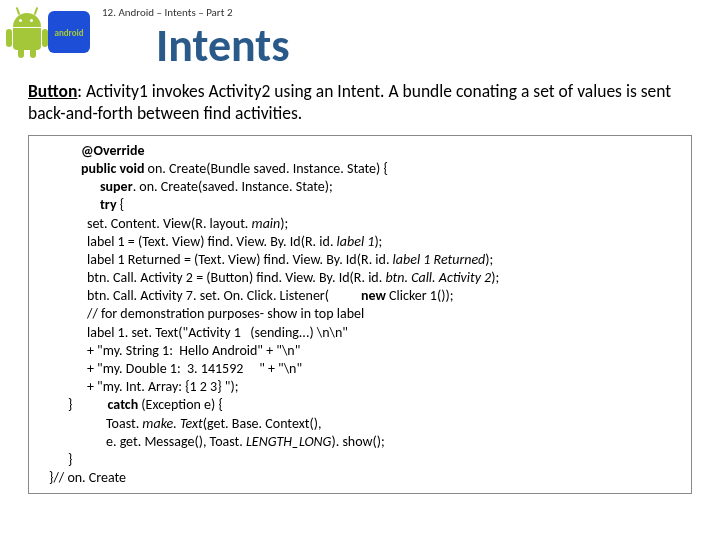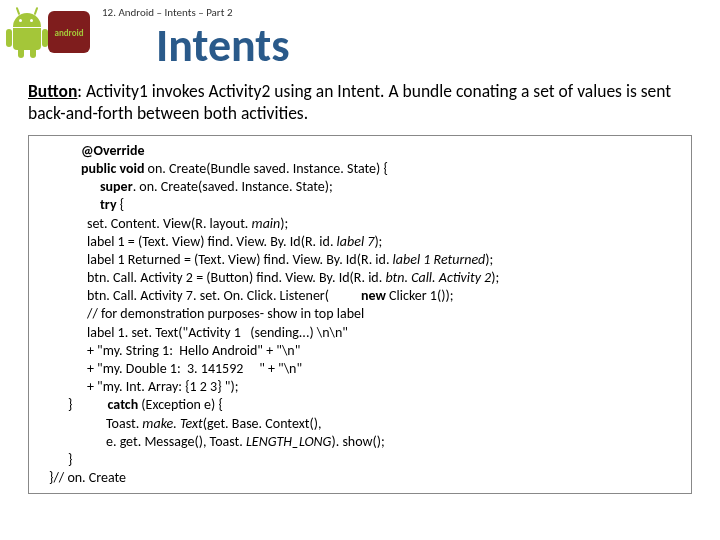--- a/index.html
+++ b/index.html
@@ -88,7 +88,7 @@
   .logo-badge {
     width: 42px;
     height: 42px;
-    background: #7f1d1d;
+    background: #1d4ed8;
     border-radius: 6px;
     display: flex;
     align-items: center;

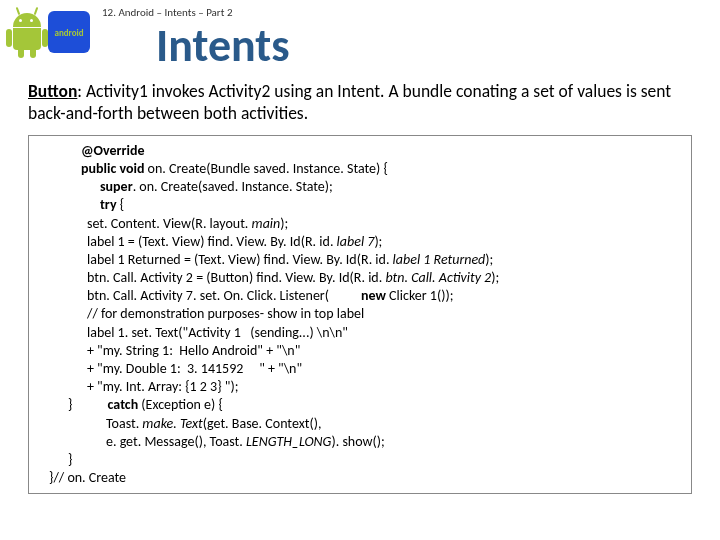--- a/index.html
+++ b/index.html
@@ -160,7 +160,7 @@
 
 <div class="content">
   <div class="example-text">
-    <span class="label">Button</span><span>: Activity1 invokes Activity2 using an Intent. A bundle conating a set of values is sent back-and-forth between both activities.</span>
+    <span class="label">Button</span><span>: Activity1 invokes Activity2 using an Intent. A bundle conating a set of values is sent back-and-forth between find activities.</span>
   </div>
 
   <div class="code-box"><span class="b">@Override</span>

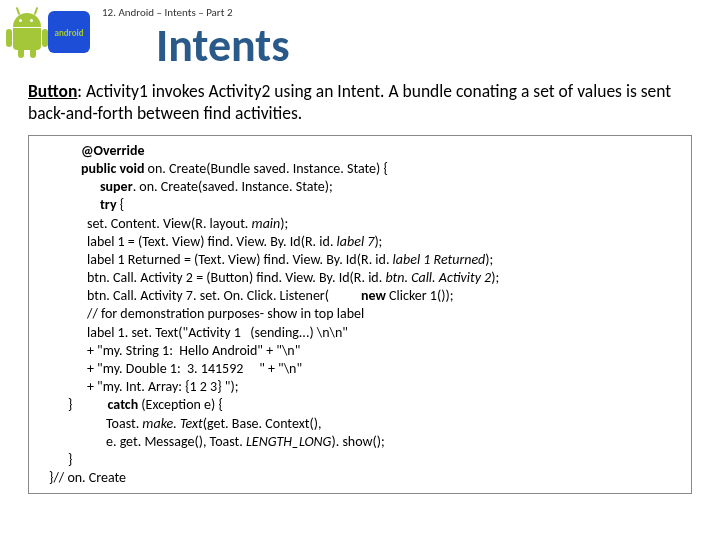--- a/index.html
+++ b/index.html
@@ -168,7 +168,7 @@
       <span class="b">super</span><span>. on. Create(saved. Instance. State);</span>
       <span class="b">try</span><span> {</span>
             <span>set. Content. View(R. layout. </span><span class="i">main</span><span>);</span>
-            <span>label 1 = (Text. View) find. View. By. Id(R. id. </span><span class="i">label 7</span><span>);</span>
+            <span>label 1 = (Text. View) find. View. By. Id(R. id. </span><span class="i">label 1</span><span>);</span>
             <span>label 1 Returned = (Text. View) find. View. By. Id(R. id. </span><span class="i">label 1 Returned</span><span>);</span>
             <span>btn. Call. Activity 2 = (Button) find. View. By. Id(R. id. </span><span class="i">btn. Call. Activity 2</span><span>);</span>
             <span>btn. Call. Activity 7. set. On. Click. Listener(</span><span class="b">new</span><span> Clicker 1());</span>

